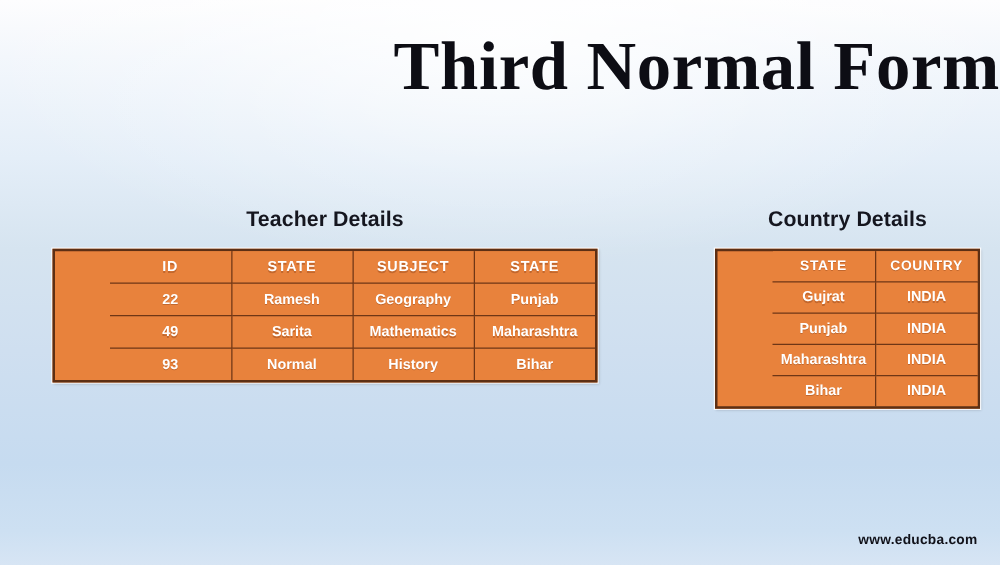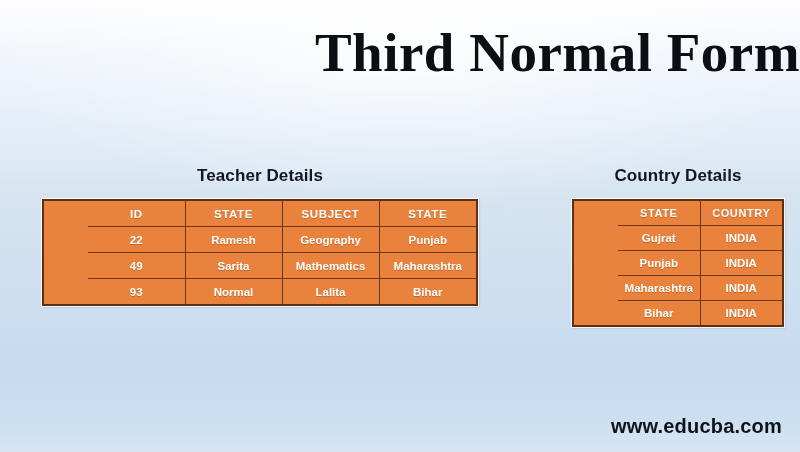--- a/index.html
+++ b/index.html
@@ -155,7 +155,7 @@
           <tr>
             <td>93</td>
             <td>Normal</td>
-            <td>Lalita</td>
+            <td>History</td>
             <td>Bihar</td>
           </tr>
         </tbody>

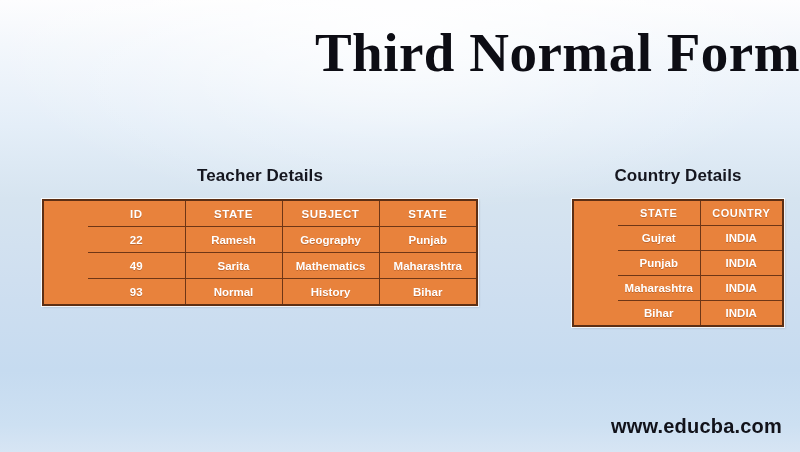--- a/index.html
+++ b/index.html
@@ -116,7 +116,7 @@
     bottom: 14px;
     font-family: "Liberation Sans", sans-serif;
     font-weight: bold;
-    font-size: 20px;
+    font-size: 11px;
     color: #11121a;
     letter-spacing: 0.2px;
     z-index: 3;

